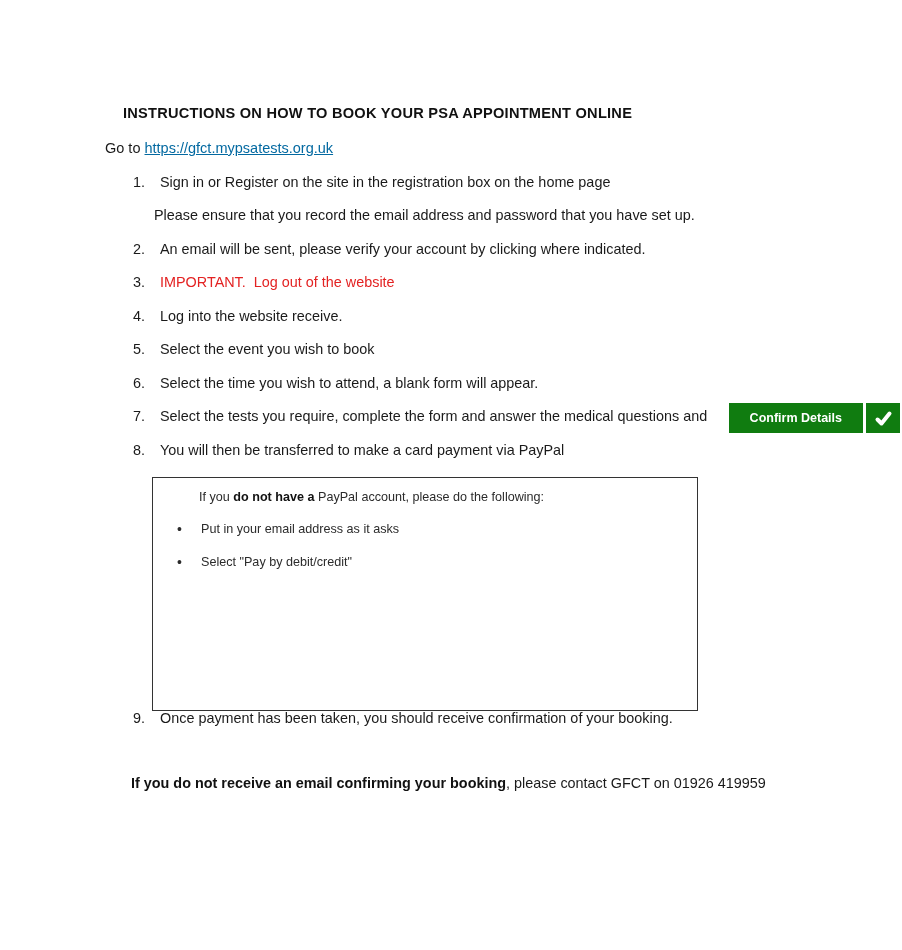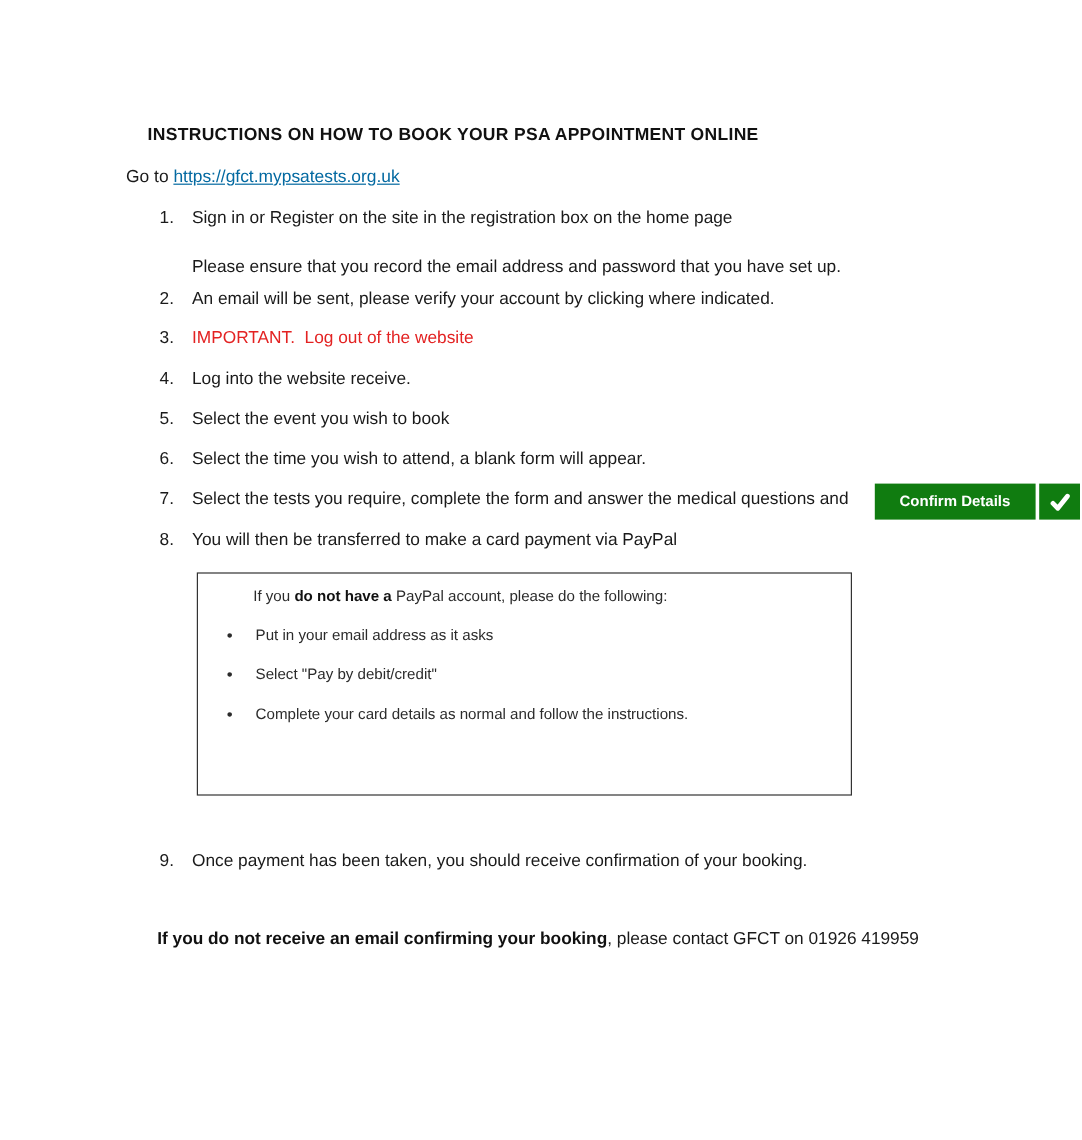--- a/index.html
+++ b/index.html
@@ -48,10 +48,9 @@
   .step .txt { white-space: pre-wrap; text-align: center; }
   .step .txt.red { color: #e32222; }
   .step-note {
-    left: 160px; top: 205px;
+    left: 154px; top: 205px;
     font-size: 14.4px; line-height: 20px;
     white-space: nowrap;
-    margin-top: 8px;
   }
   
   .confirm-btn {

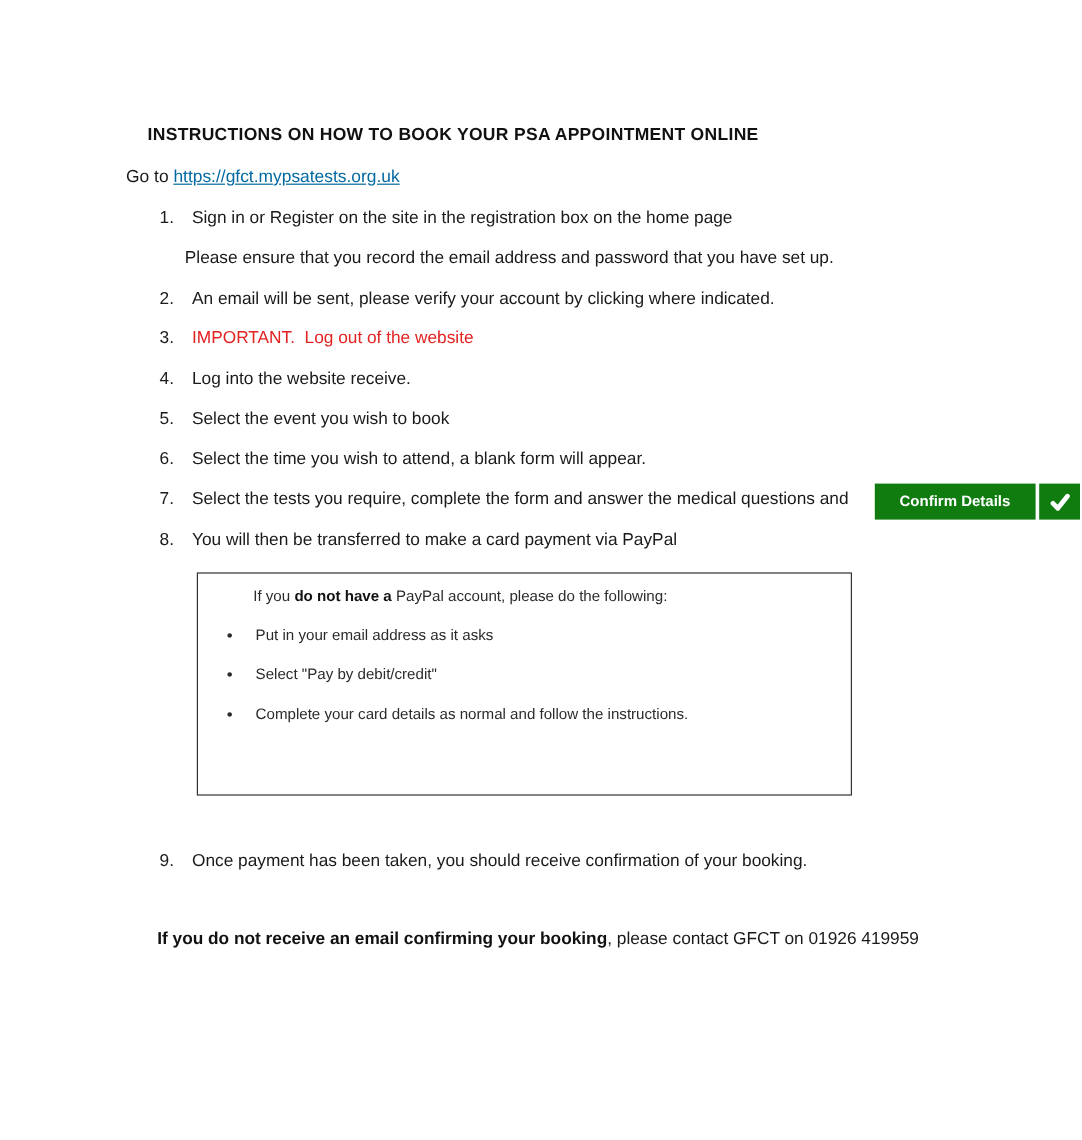--- a/index.html
+++ b/index.html
@@ -81,8 +81,8 @@
   }
   
   .paypal-box {
-    left: 164px; top: 477px;
-    width: 546px; height: 186px;
+    left: 152px; top: 477px;
+    width: 546px; height: 234px;
     border: 1.5px solid #333;
     box-sizing: border-box;
     font-size: 12.6px;

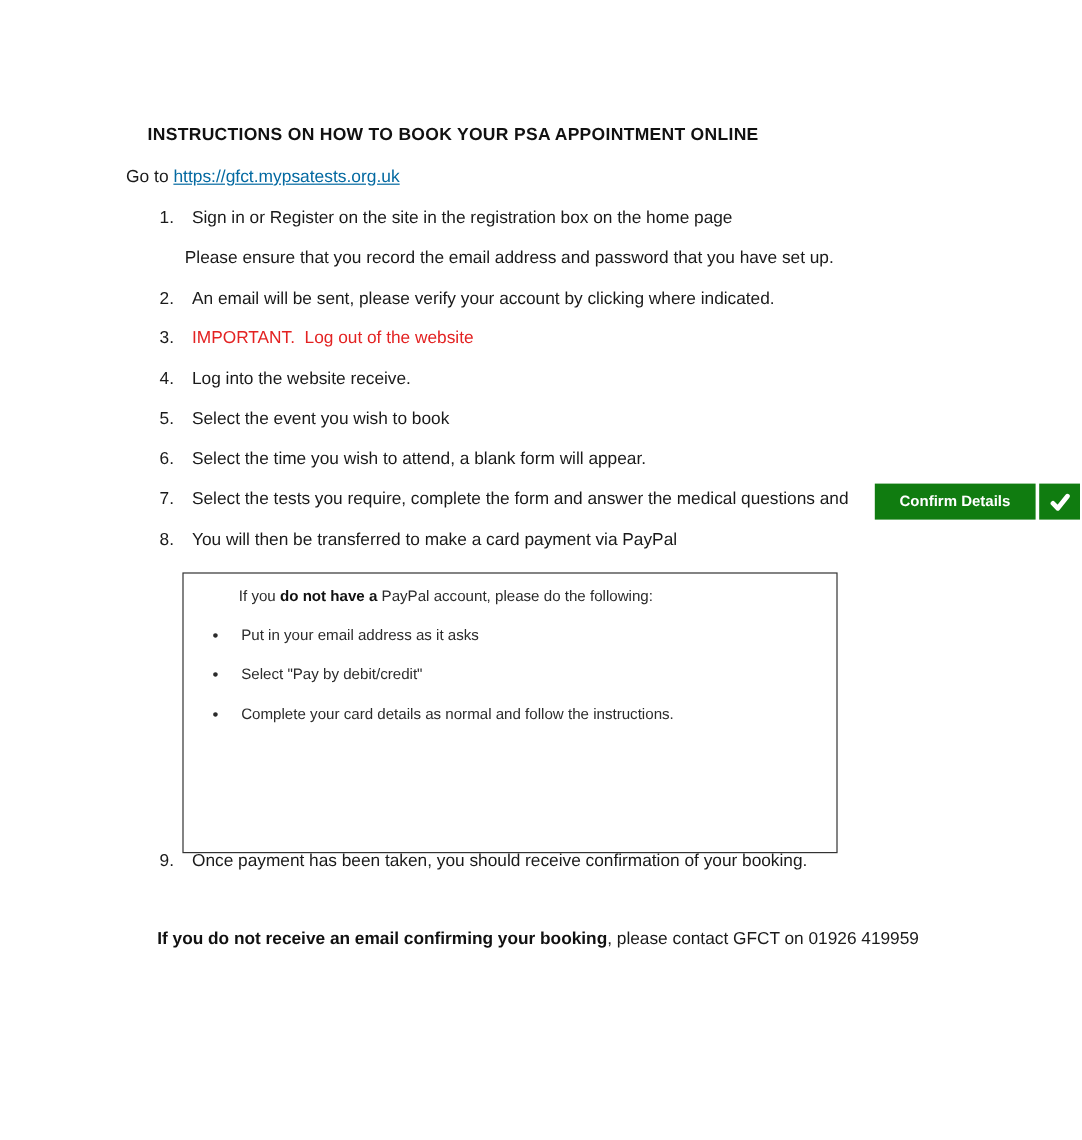--- a/index.html
+++ b/index.html
@@ -183,10 +183,6 @@
       <span class="bullet-dot"></span>
       <span>Select "Pay by debit/credit"</span>
     </div>
-    <div class="box-bullet">
-      <span class="bullet-dot"></span>
-      <span>Complete your card details as normal and follow the instructions.</span>
-    </div>
   </div>
 
   <div class="abs step" style="top:708px">

